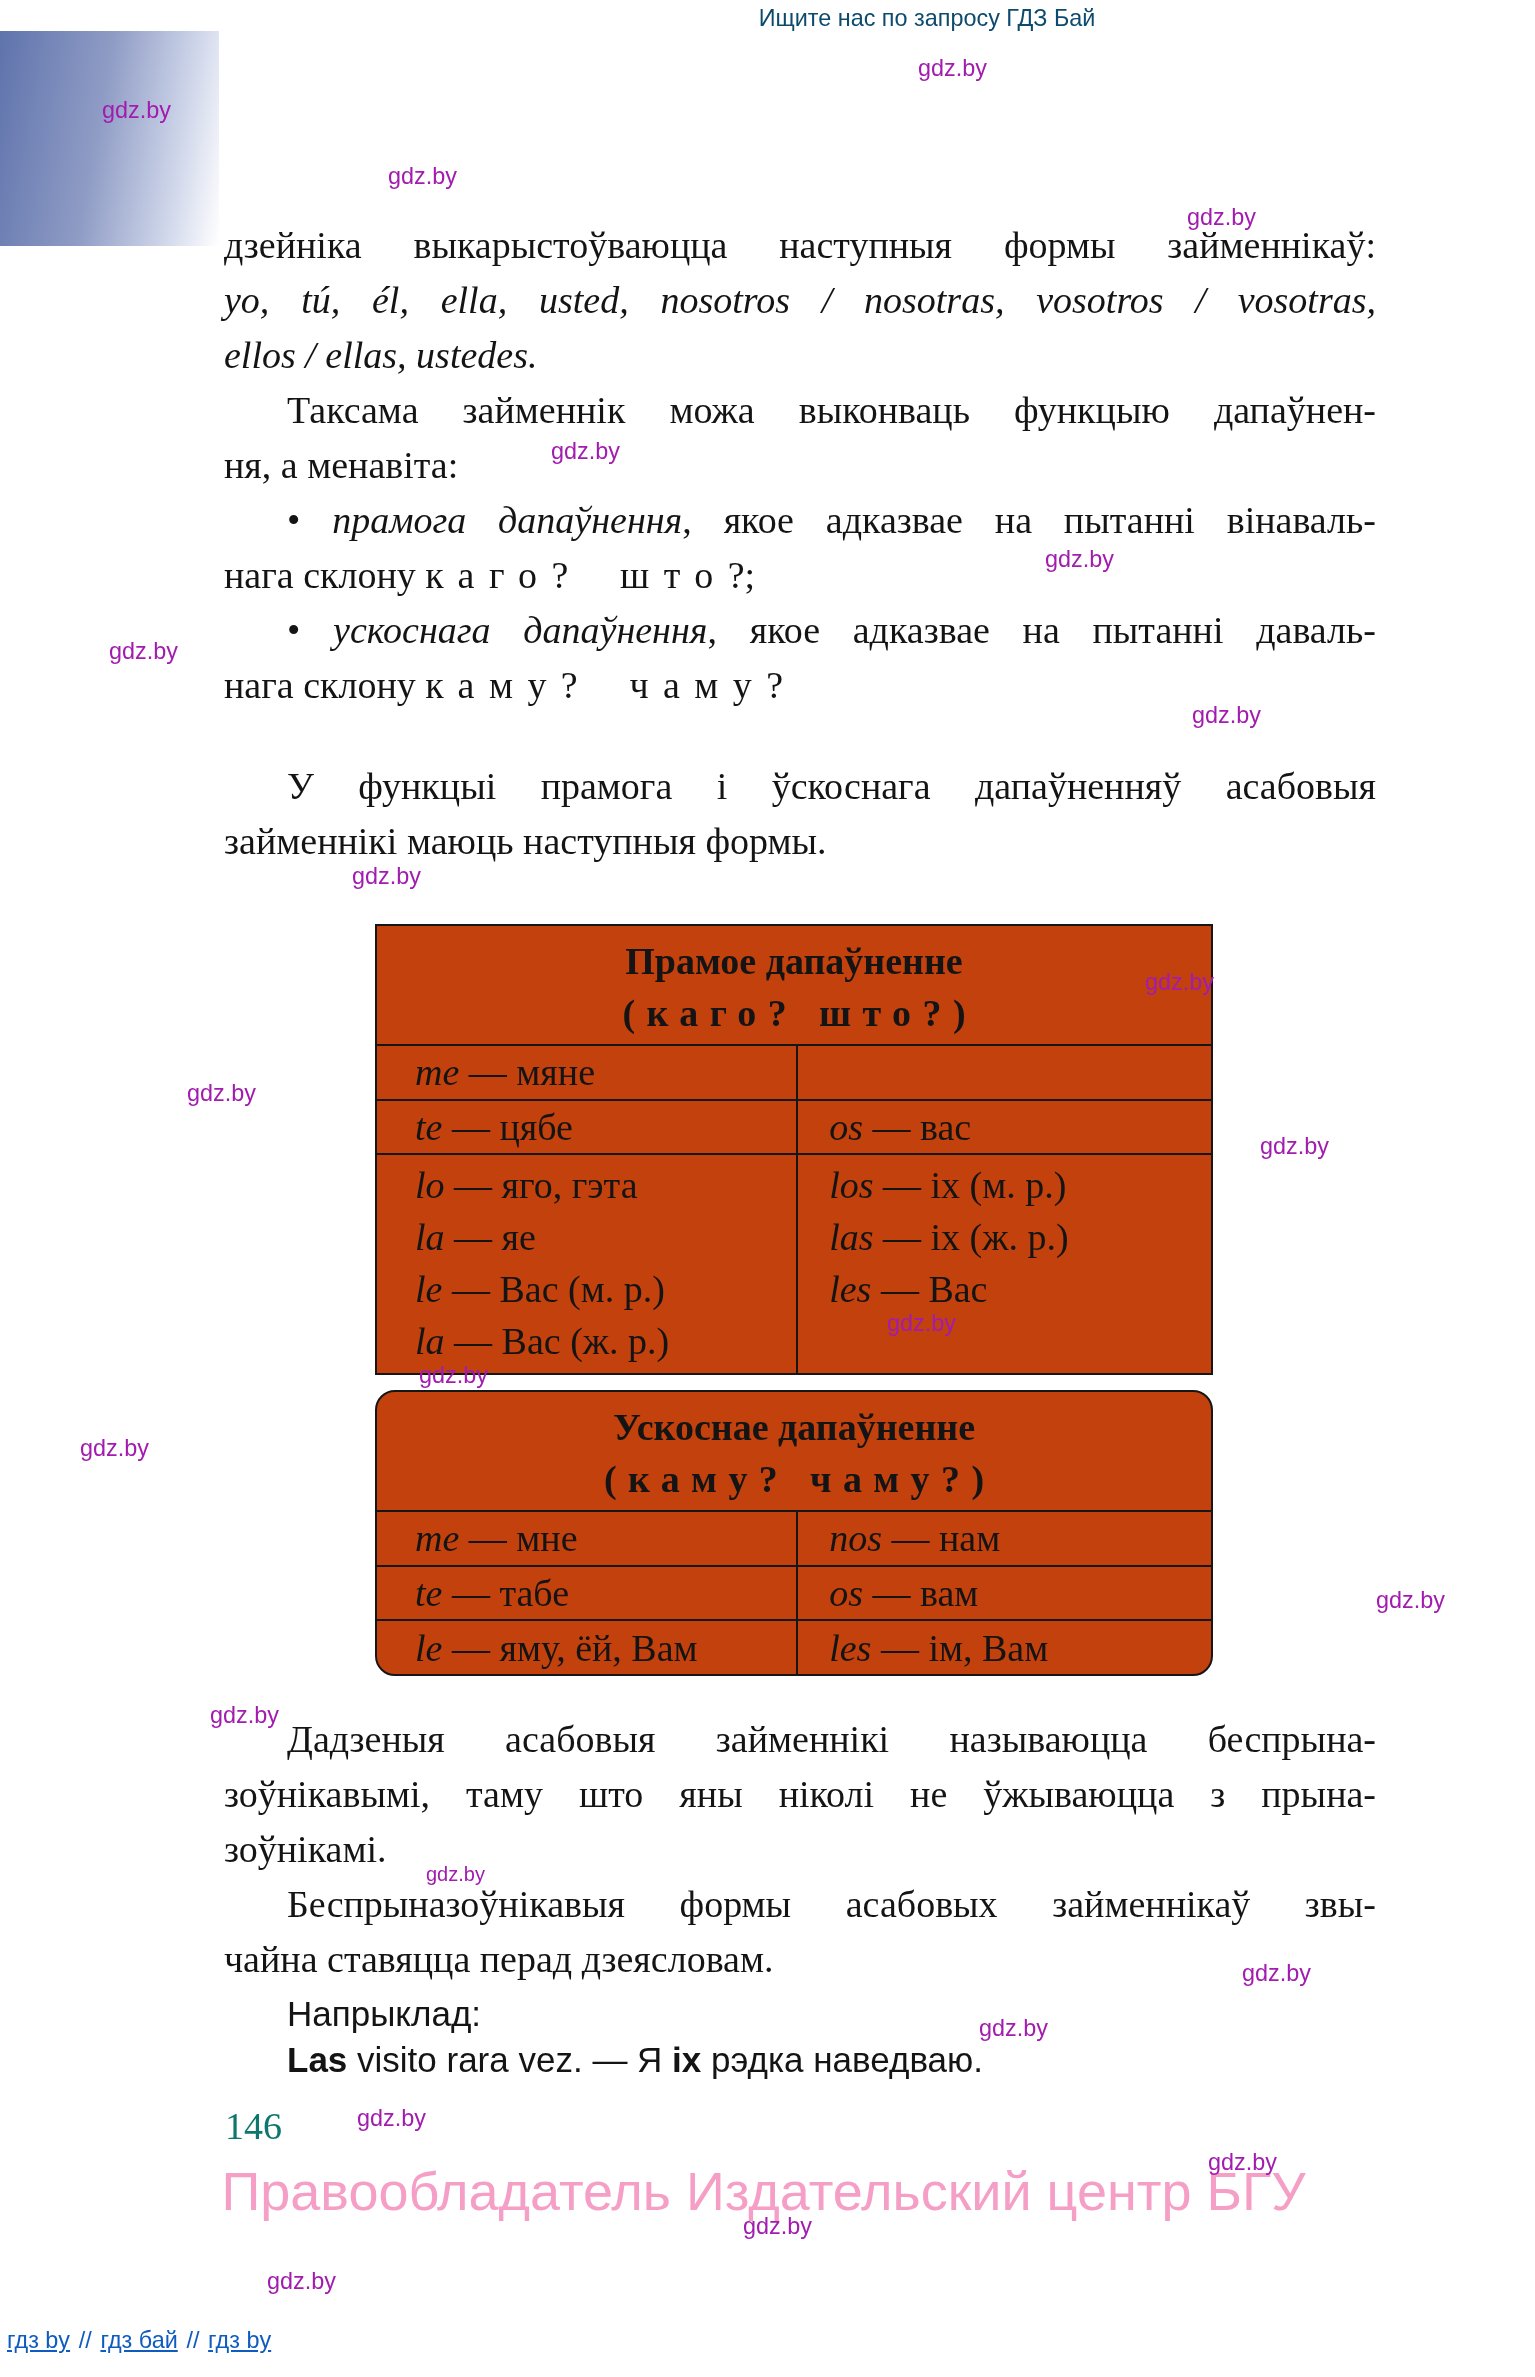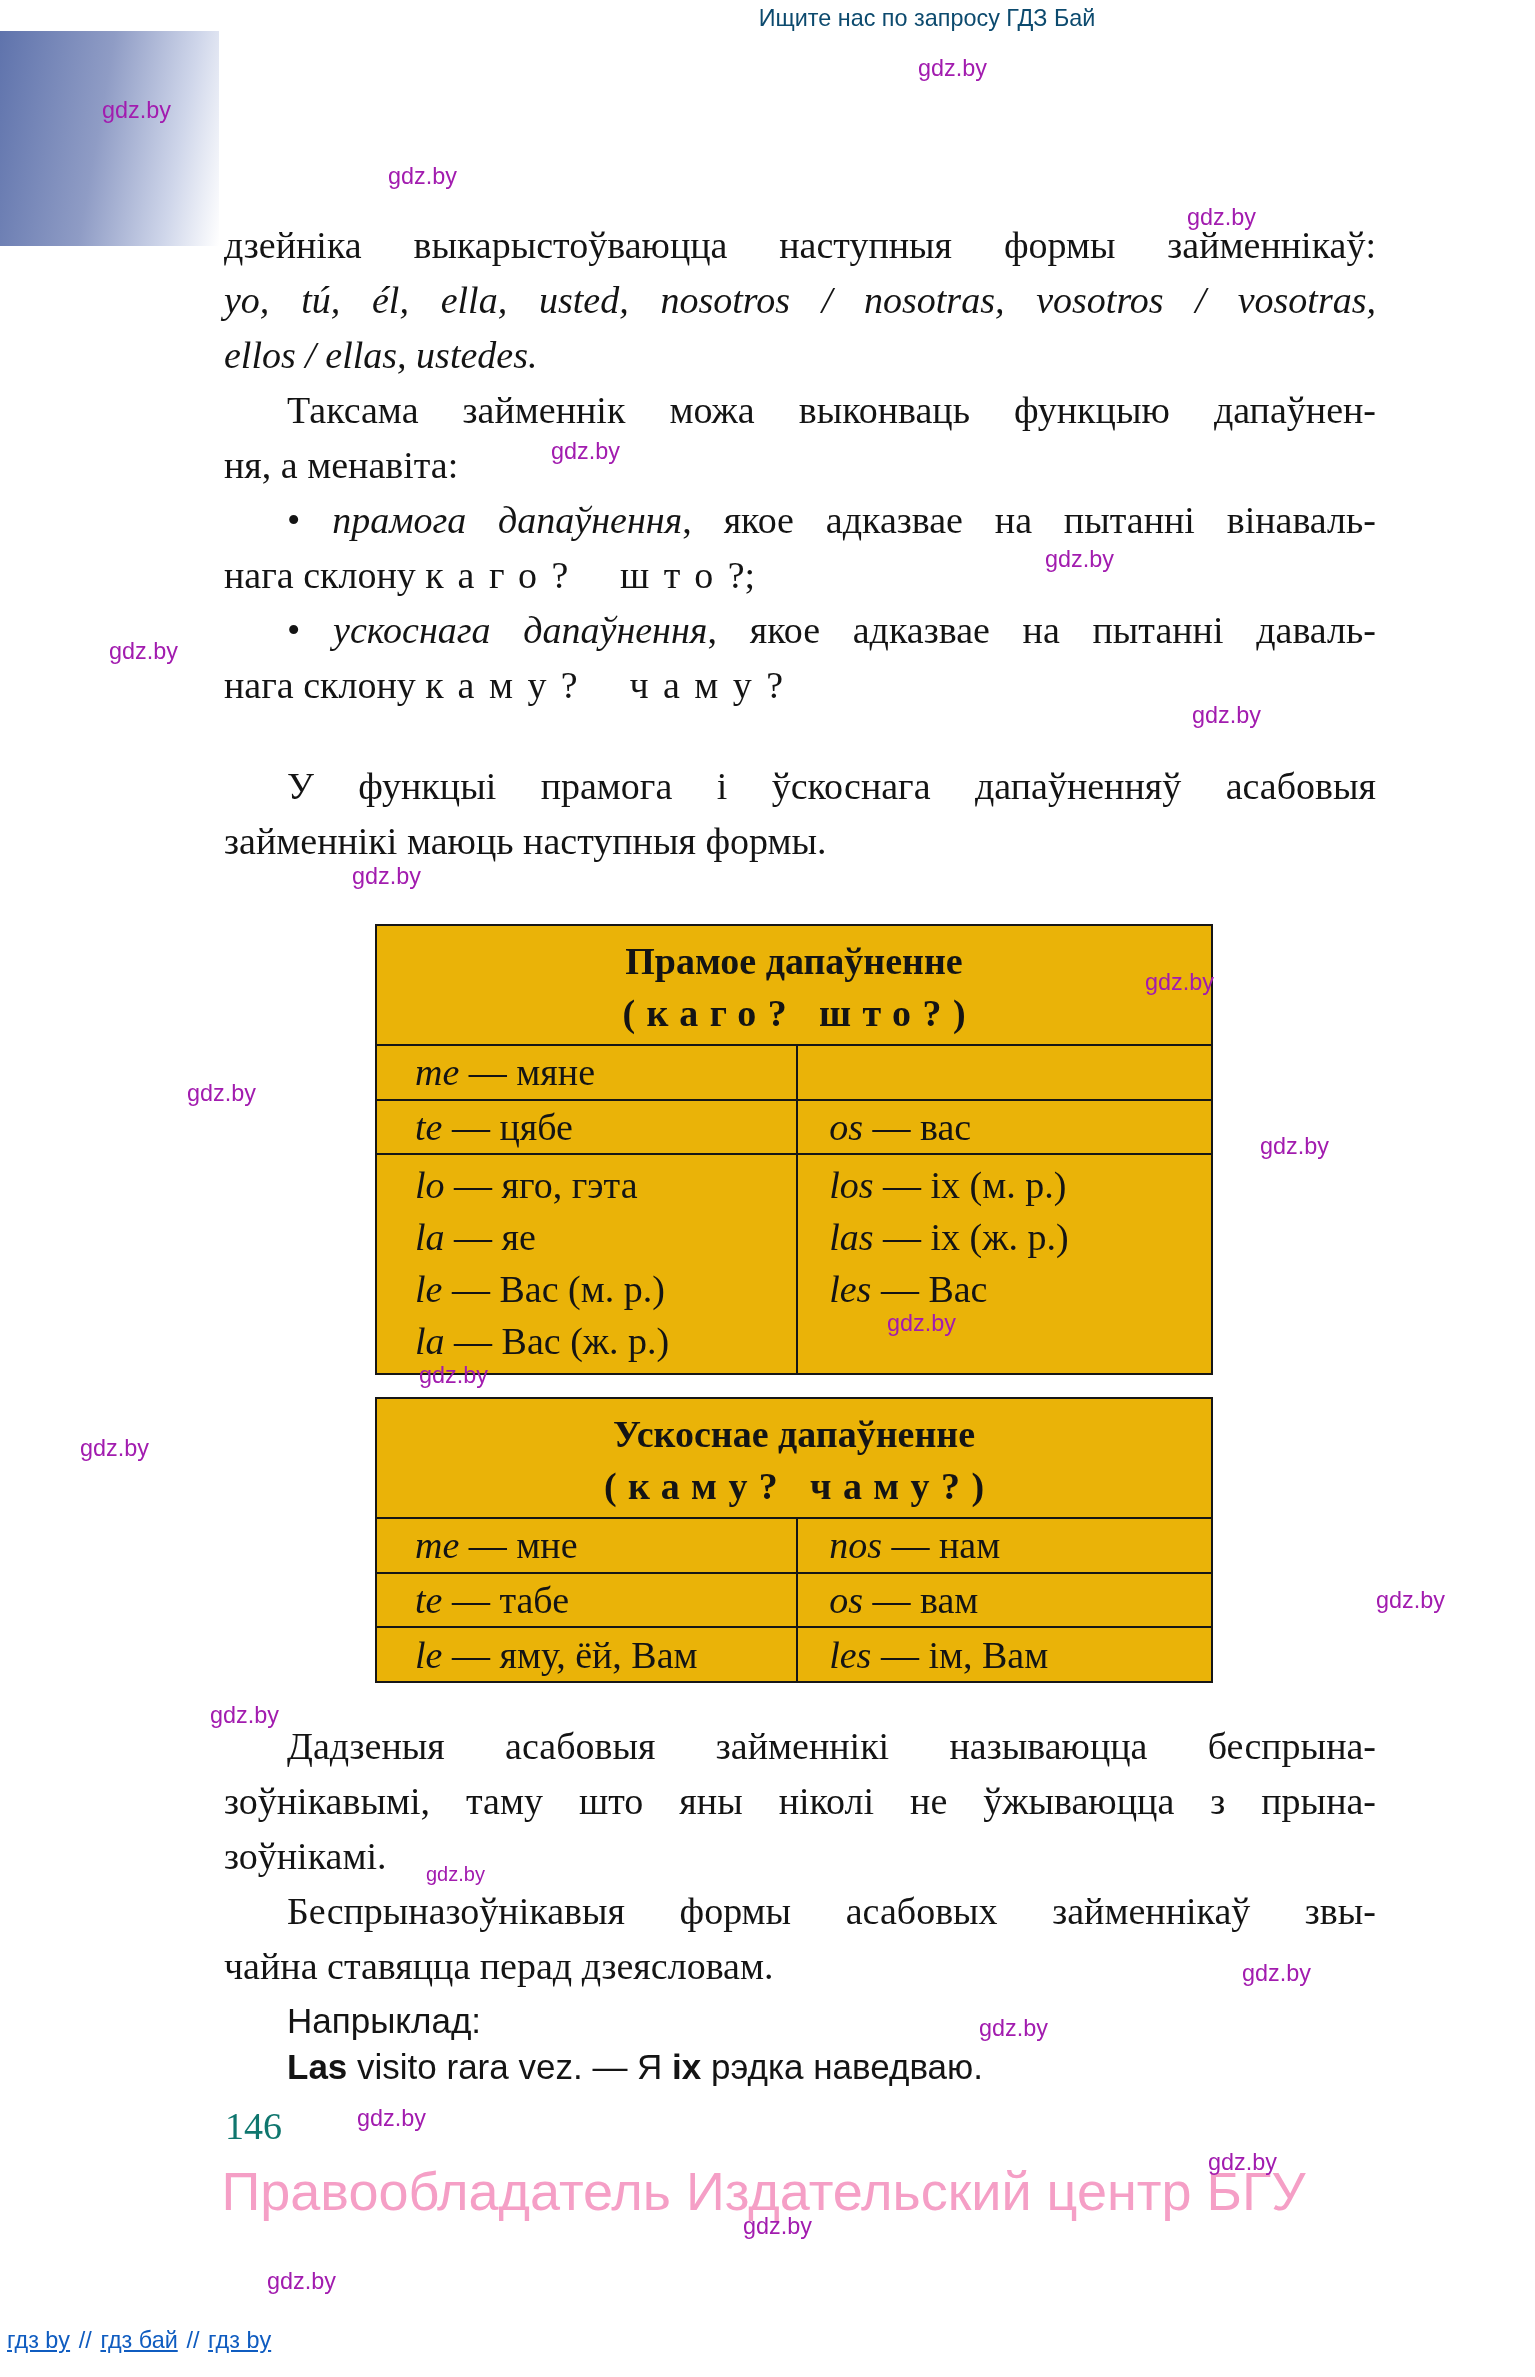--- a/index.html
+++ b/index.html
@@ -43,7 +43,7 @@
 
   
   .tbl {
-    width:838px; margin-left:151px; border:2.6px solid #161616; background:#eab308;
+    width:838px; margin-left:151px; border:2.6px solid #161616; background:#c2410c;
     font-size:38px;
   }
   .mt-t1 { margin-top:55px; }

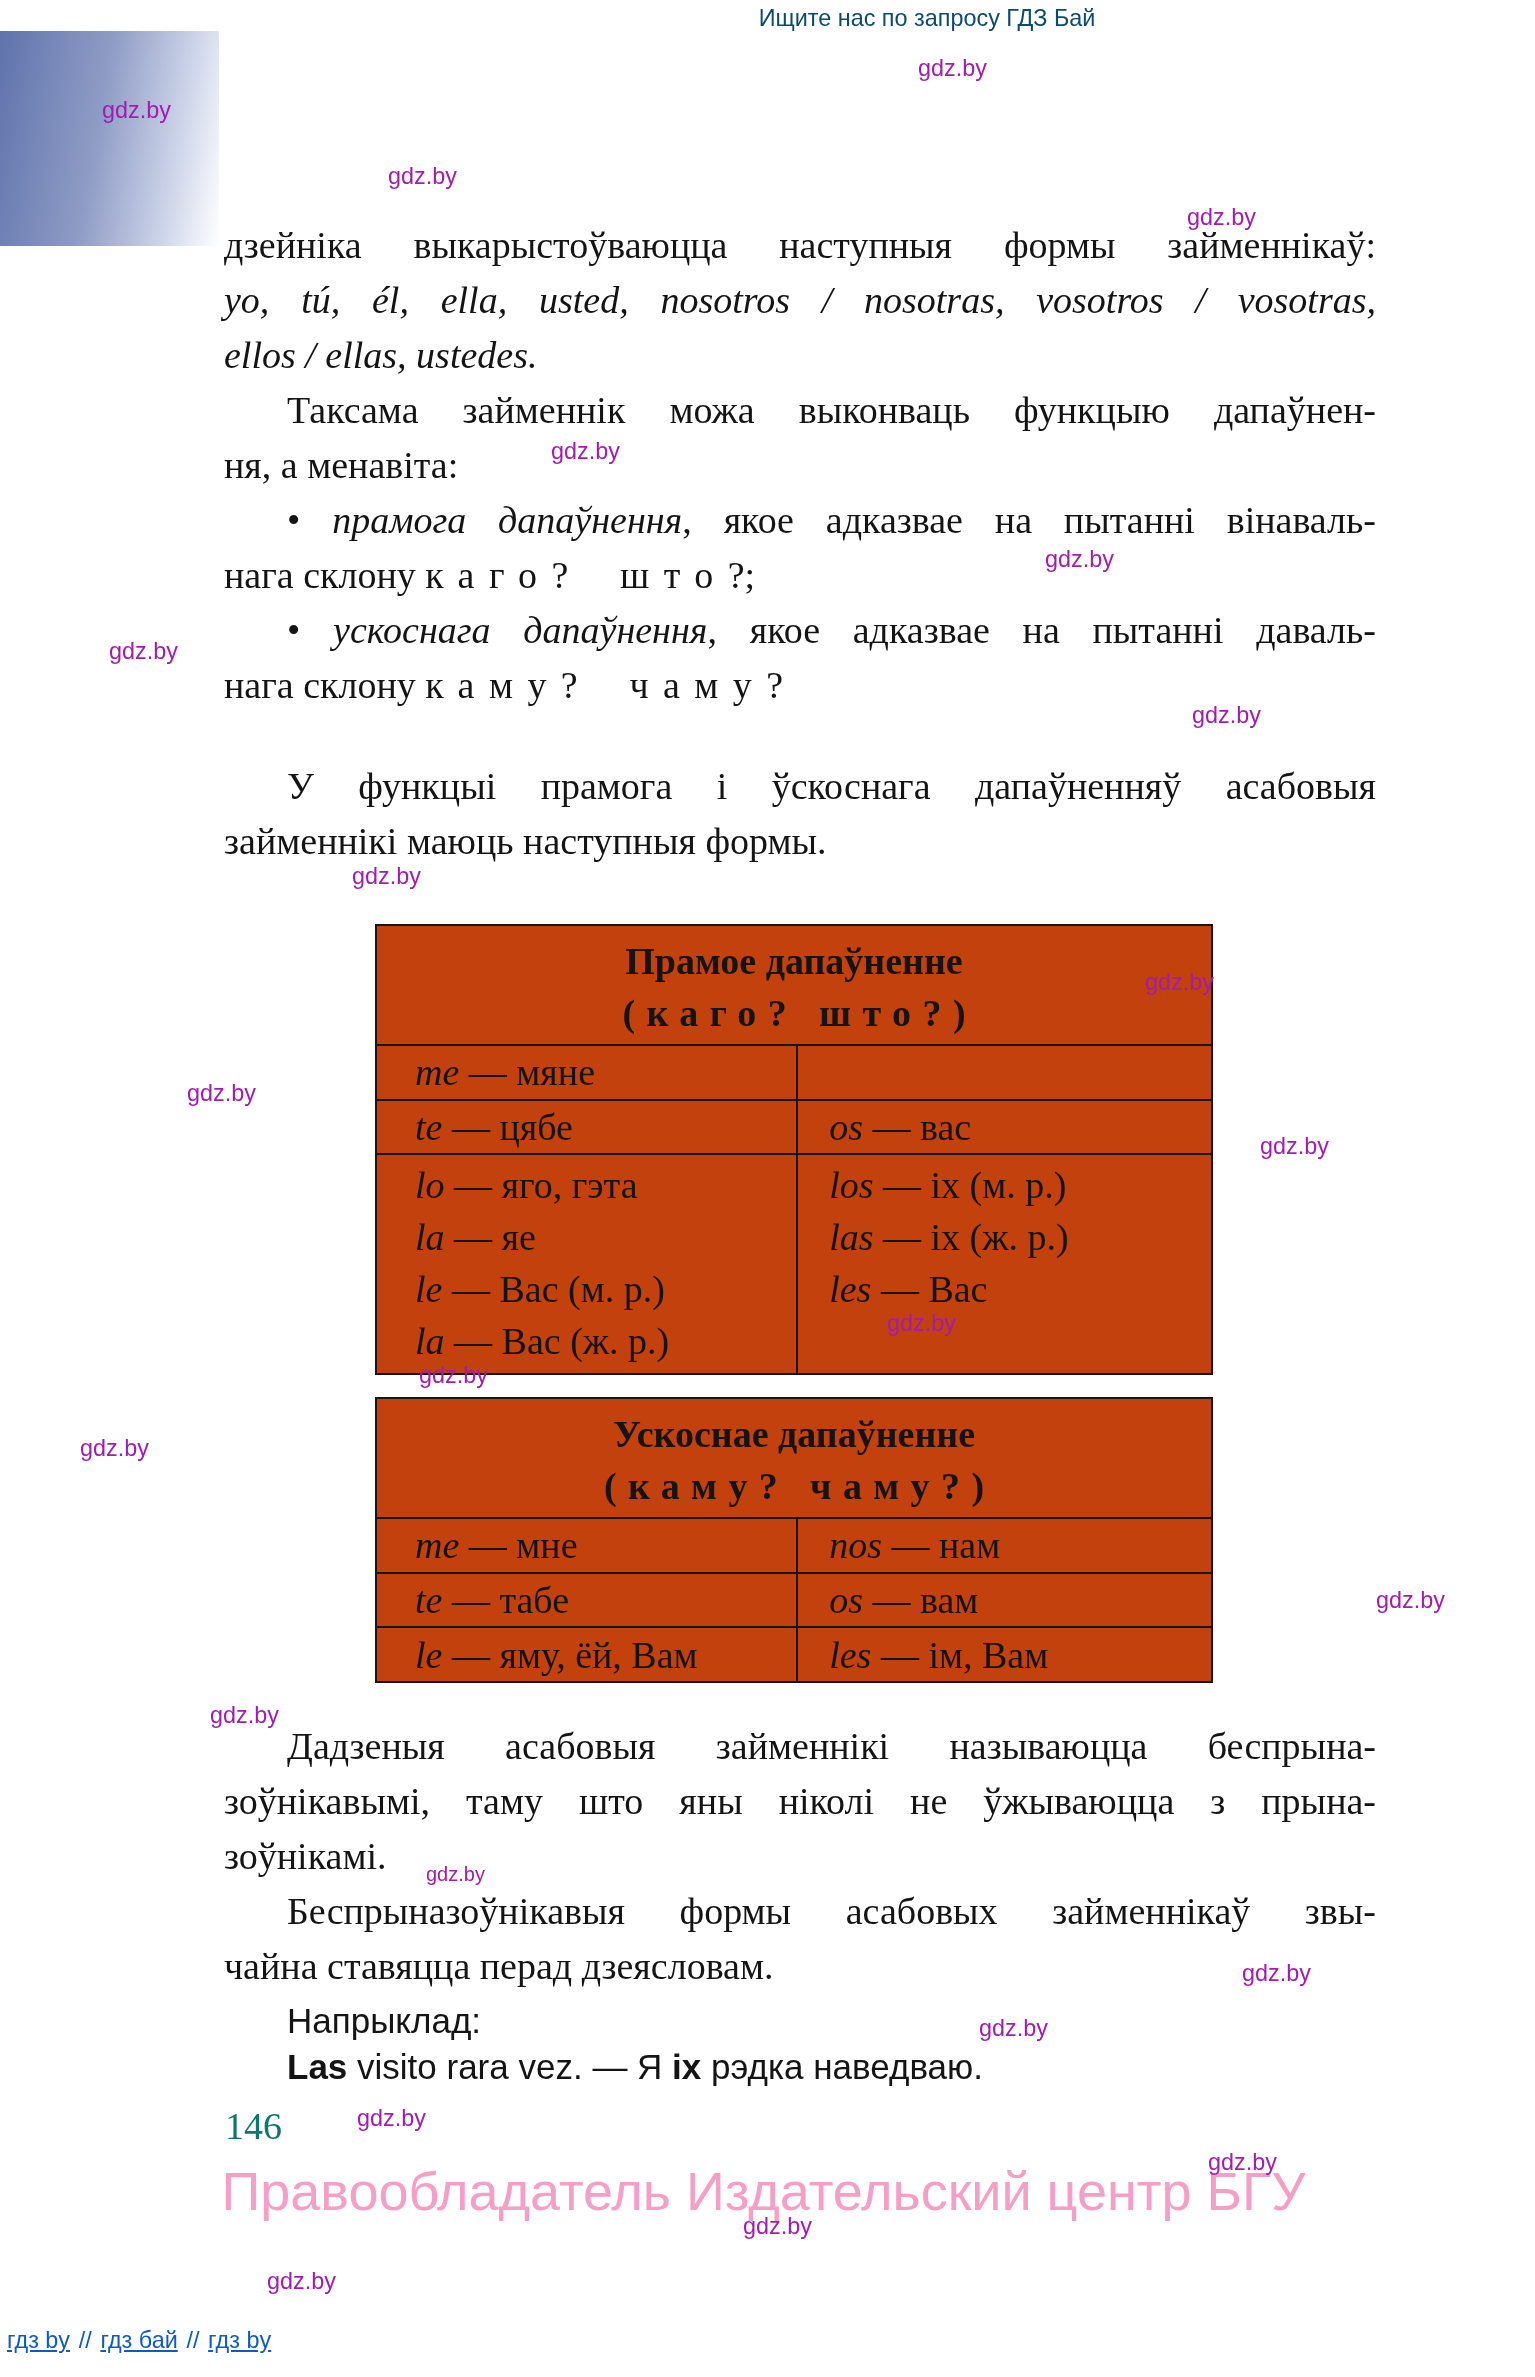--- a/index.html
+++ b/index.html
@@ -47,7 +47,7 @@
     font-size:38px;
   }
   .mt-t1 { margin-top:55px; }
-  .mt-t2 { margin-top:22px; }
+  .mt-t2 { margin-top:15px;border-radius:20px; }
   .tbl-h {
     border-bottom:2.6px solid #161616; text-align:center; font-weight:700;
     padding:8.7px 0 5.2px; line-height:52px;

